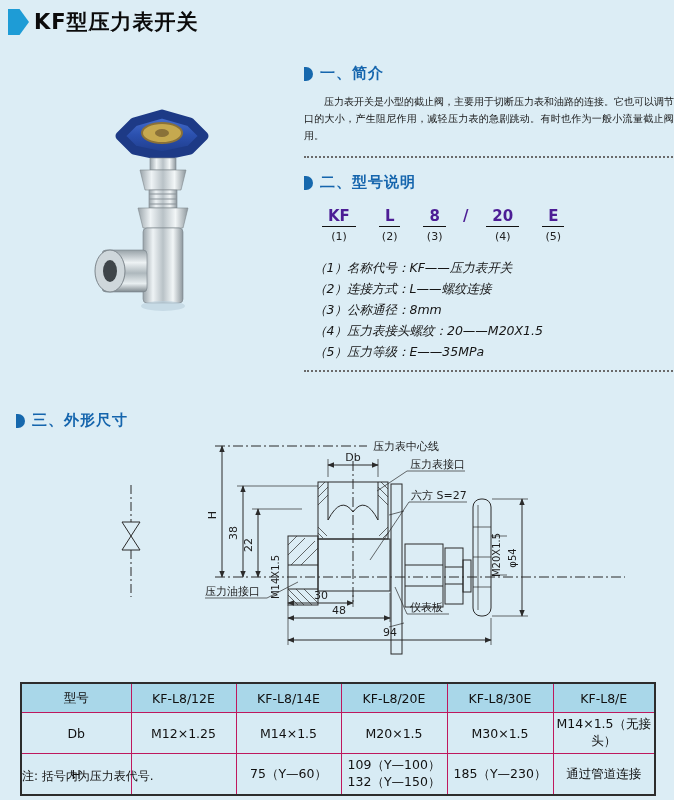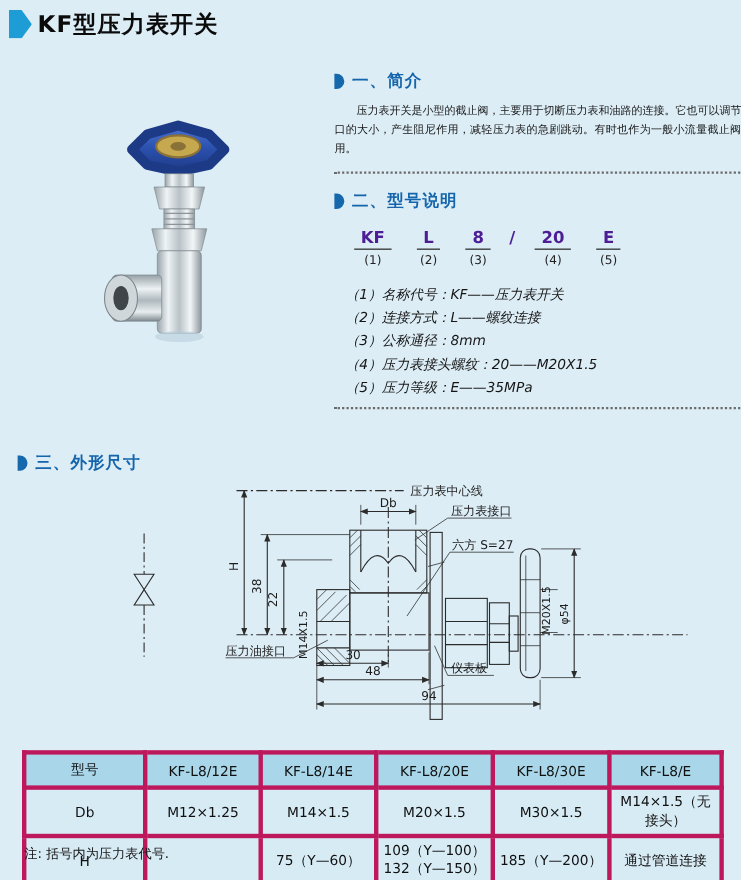--- a/index.html
+++ b/index.html
@@ -46,7 +46,7 @@
   
   .spec-table{position:absolute;left:20px;top:682px;border-collapse:collapse;
     border:2px solid #2c2c2c;background:#d7ebf4;}
-  .spec-table td,.spec-table th{border:4px solid #be185d;text-align:center;
+  .spec-table td,.spec-table th{border:1px solid #be185d;text-align:center;
     font-size:12.5px;color:#101010;padding:3px 2px;white-space:pre-line;font-weight:normal;}
   .spec-table thead th{background:#a9d7e9;height:22px;}
   .spec-table tbody td{height:22px;}

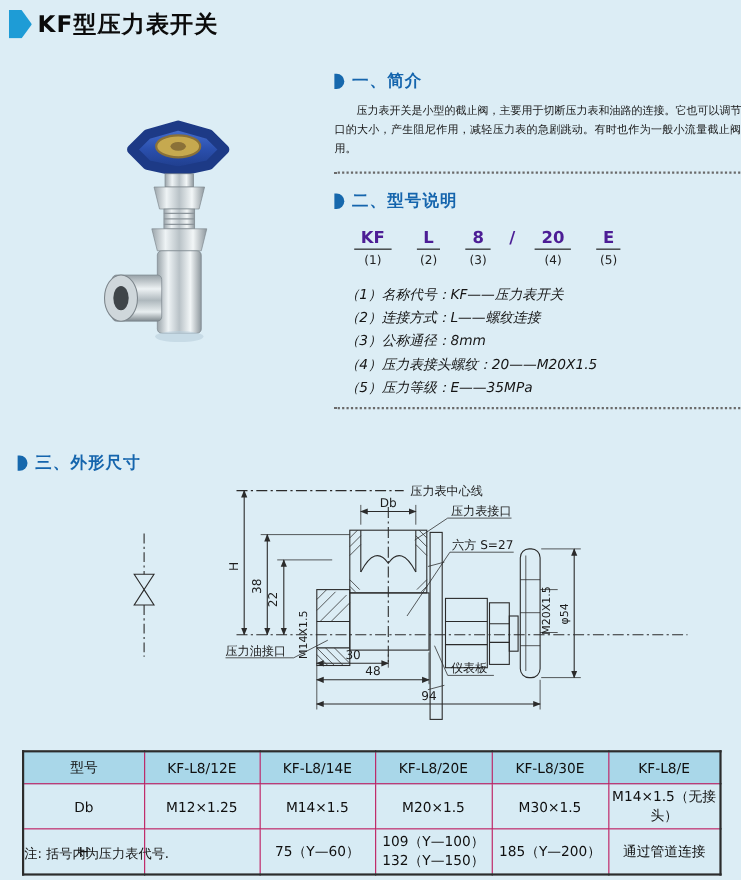--- a/index.html
+++ b/index.html
@@ -338,7 +338,7 @@
         <td>75（Y—60）</td>
         <td>109（Y—100）
 132（Y—150）</td>
-        <td>185（Y—200）</td>
+        <td>185（Y—230）</td>
         <td>通过管道连接</td>
       </tr>
     </tbody>

